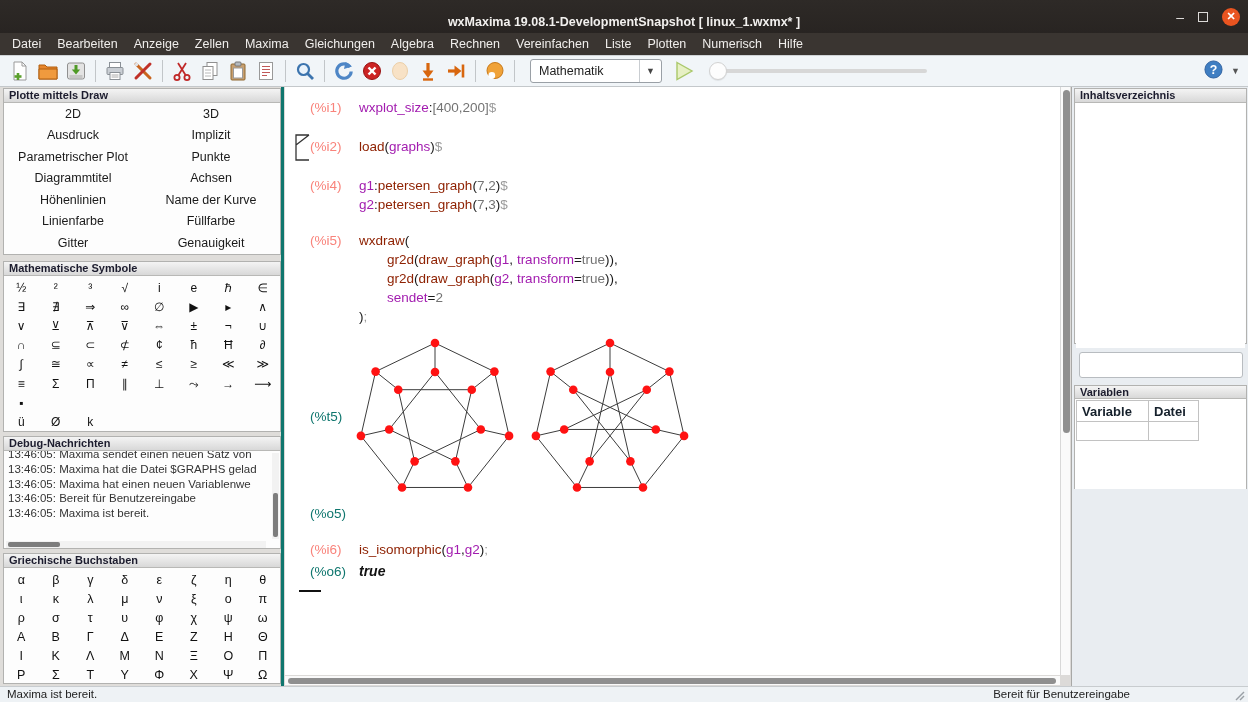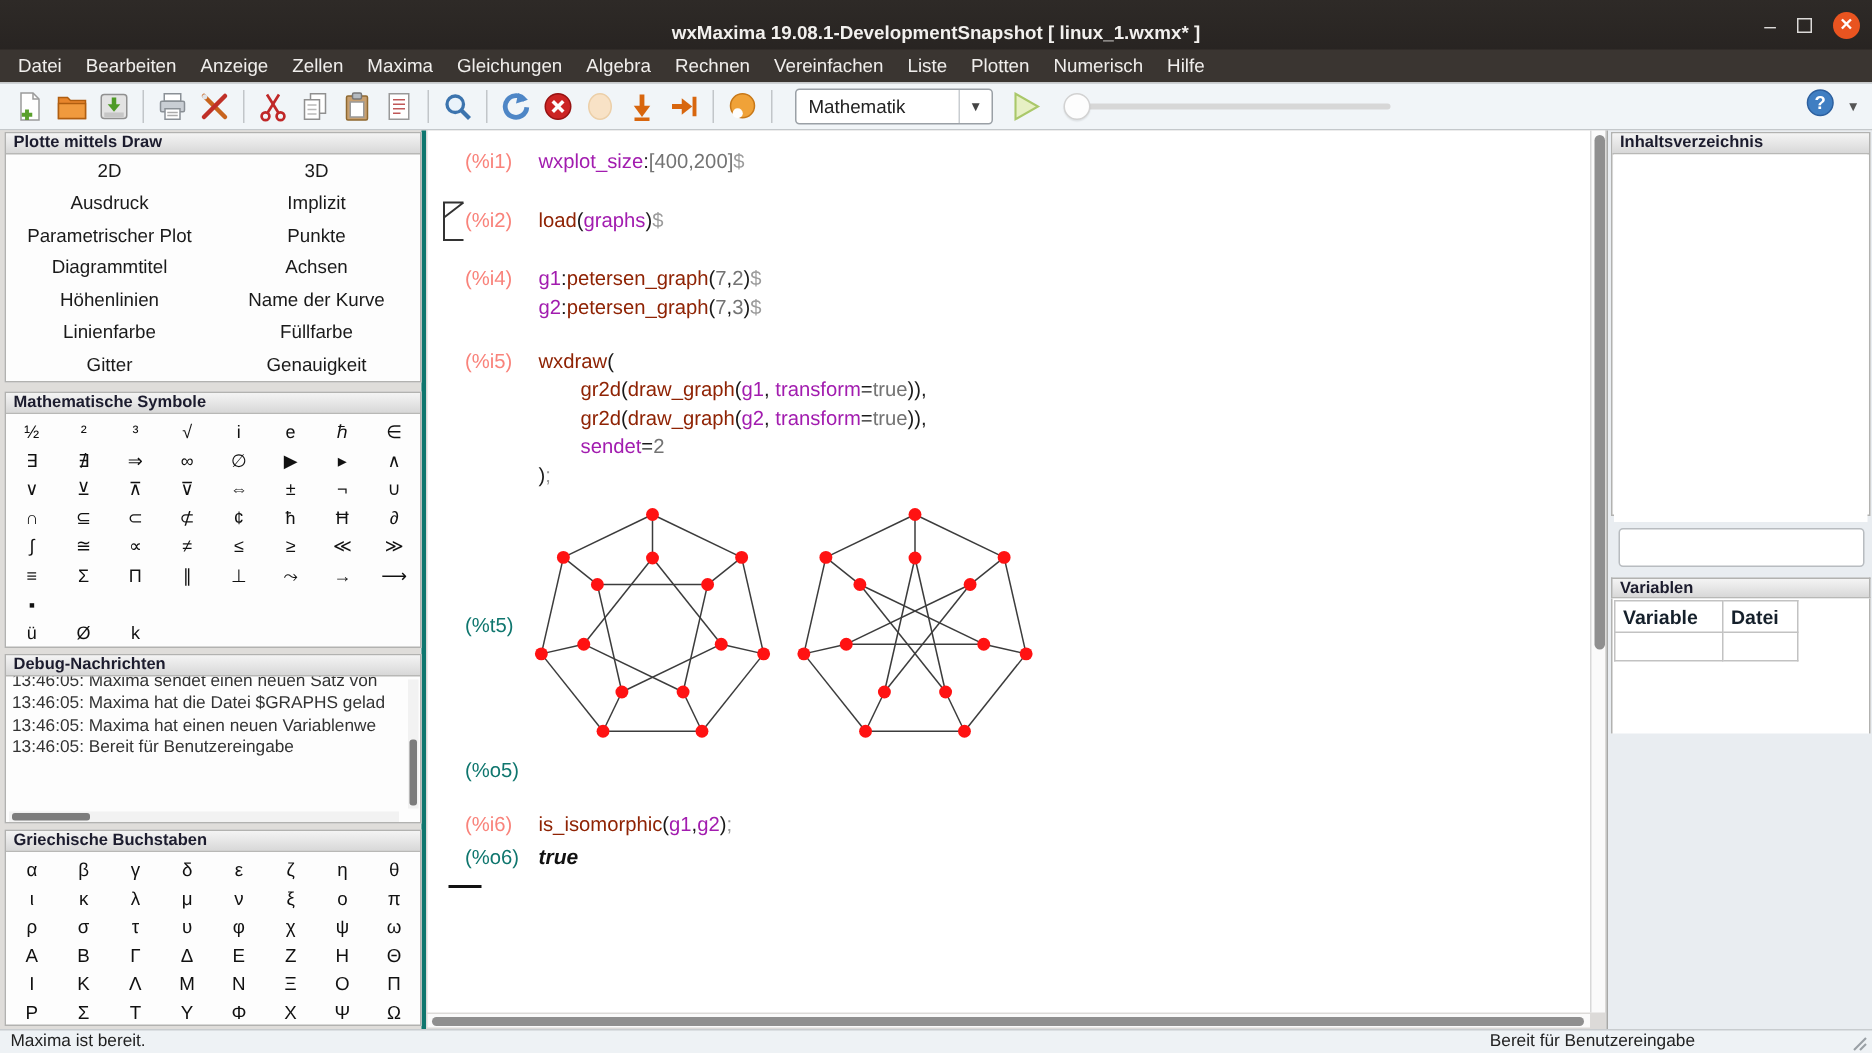--- a/index.html
+++ b/index.html
@@ -393,6 +393,7 @@
               <div class="dbgline">13:46:05: Maxima hat die Datei $GRAPHS gelad</div>
               <div class="dbgline">13:46:05: Maxima hat einen neuen Variablenwe</div>
               <div class="dbgline">13:46:05: Bereit für Benutzereingabe</div>
+              <div class="dbgline">13:46:05: Maxima ist bereit.</div>
             </div>
           <div class="dbg-vscroll">
               <div class="dbg-vthumb"></div>

